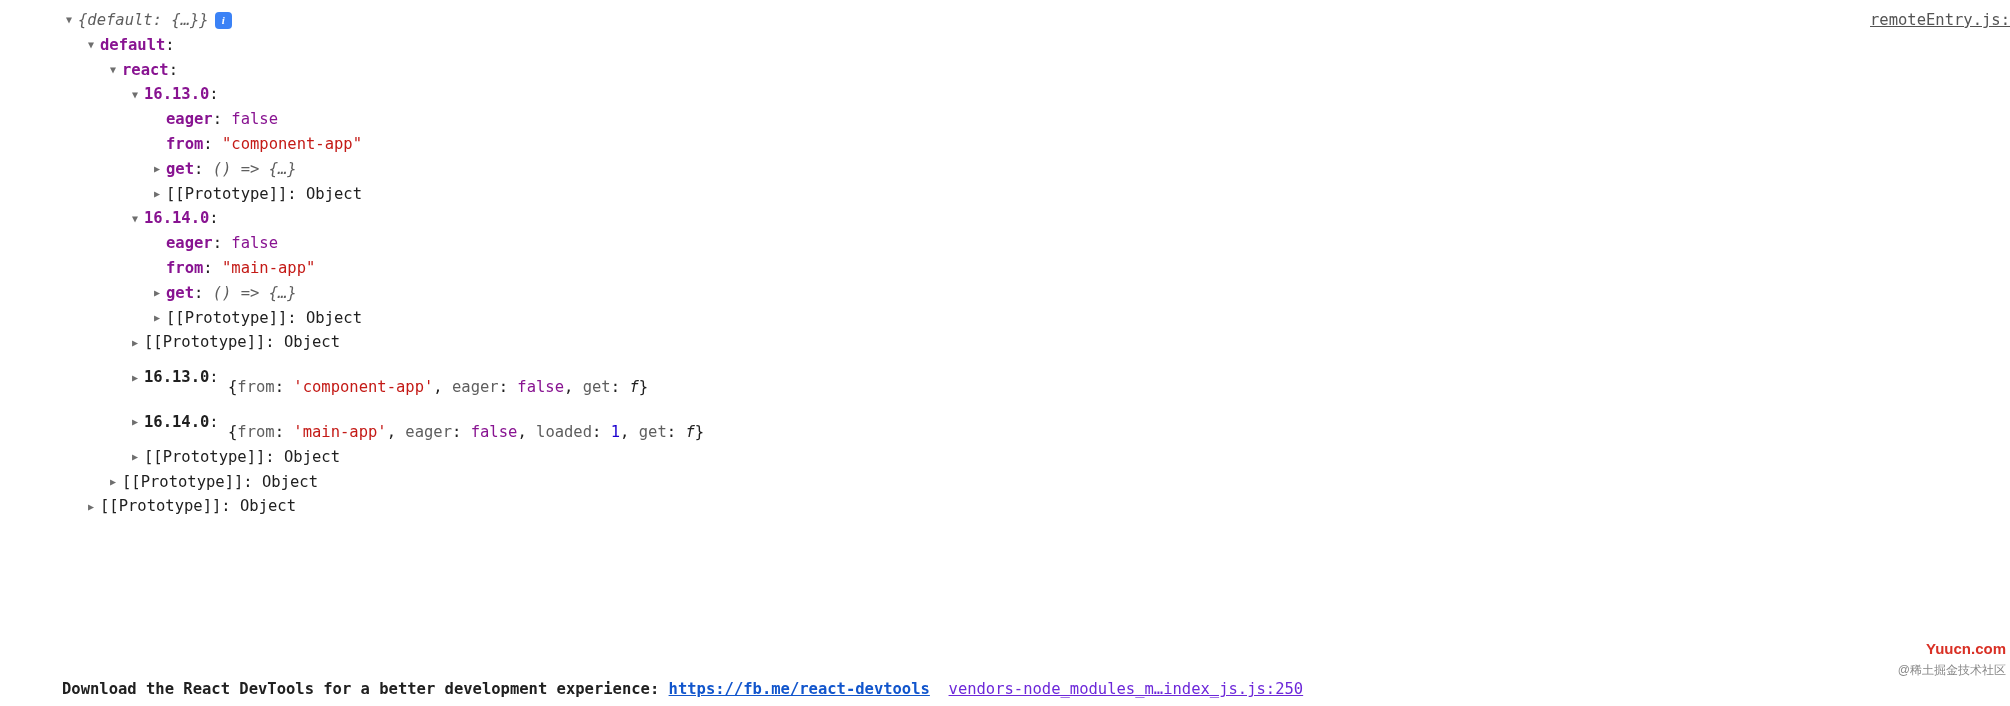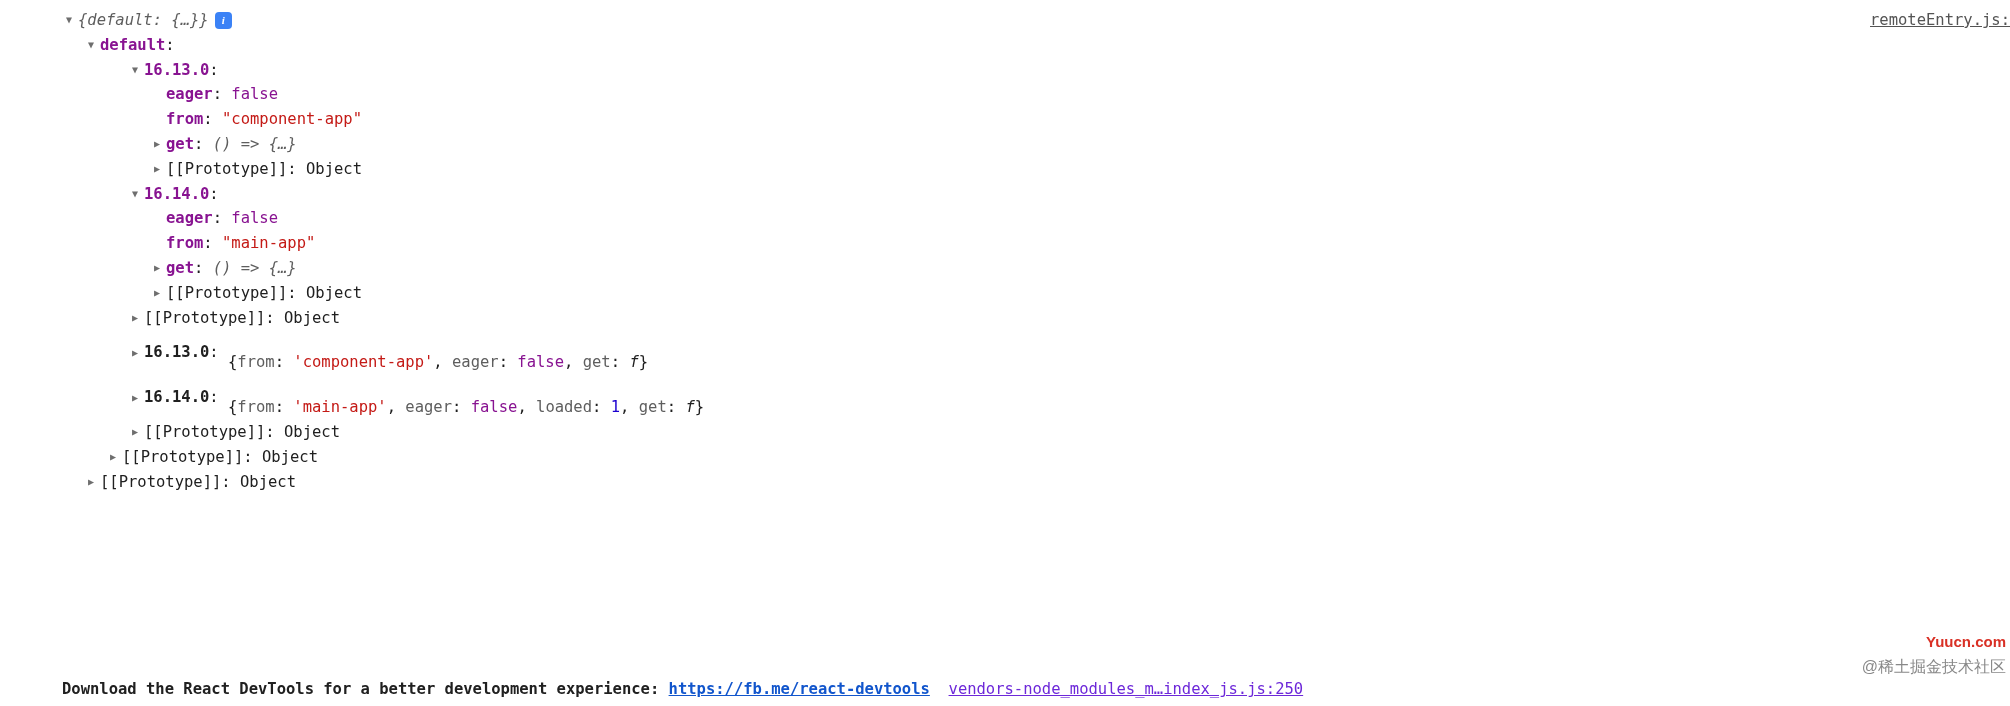--- a/index.html
+++ b/index.html
@@ -190,6 +190,10 @@
     <span class="key-purple"><span>default</span><span class="colon">:</span></span>
   </div>
 
+  <div class="tree-row indent-3">
+    <span class="arrow down"></span>
+    <span class="key-purple"><span>react</span><span class="colon">:</span></span>
+  </div>
 
   <div class="tree-row indent-4">
     <span class="arrow down"></span>

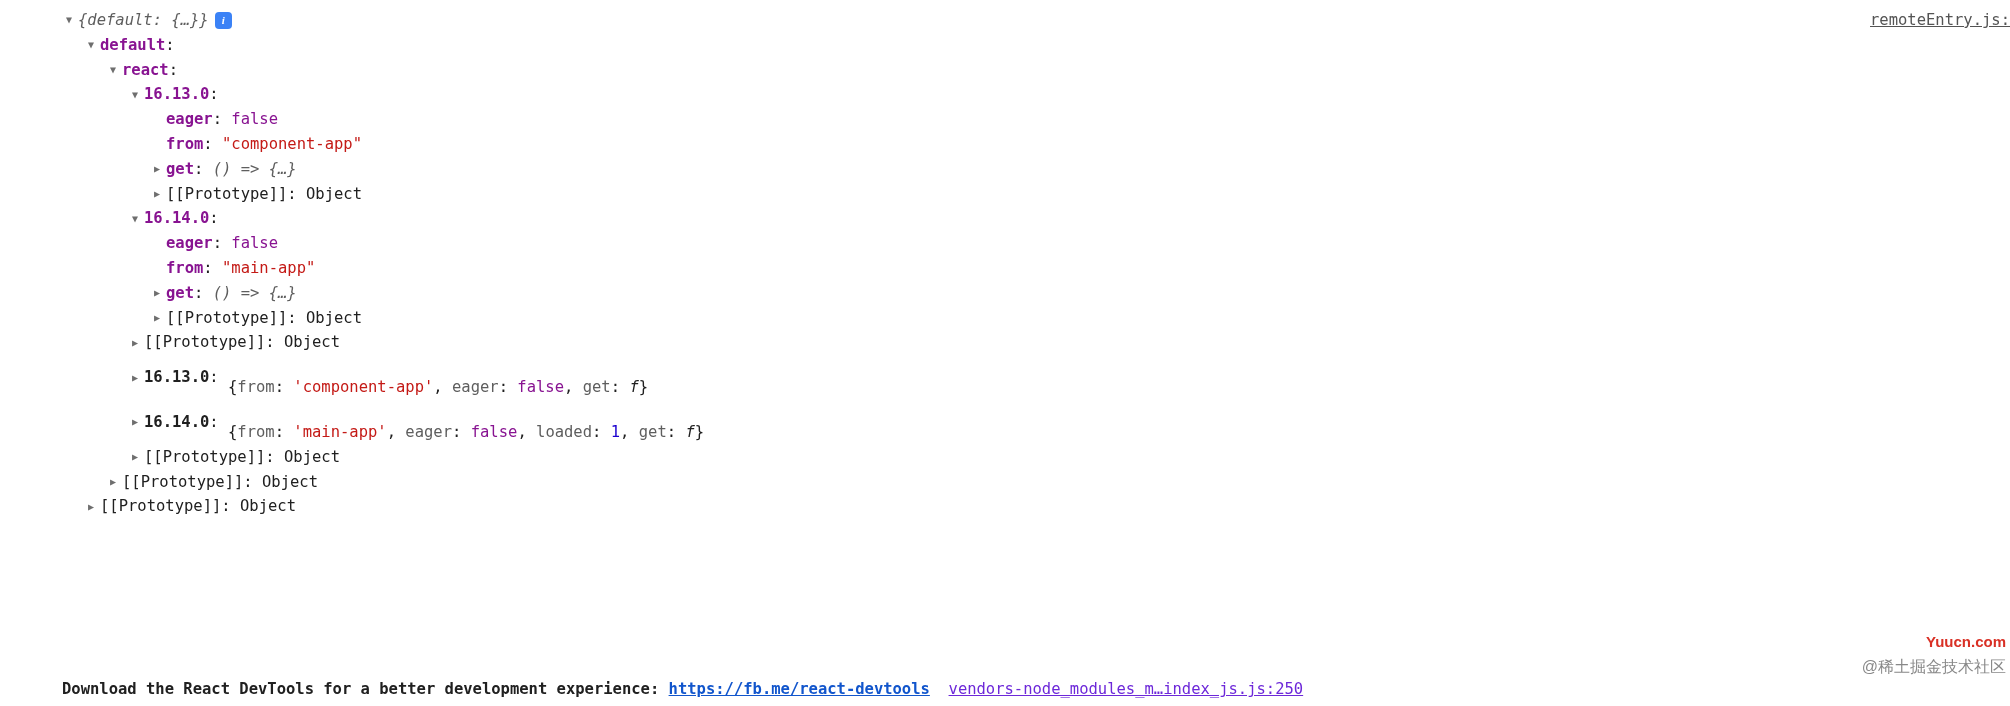--- a/index.html
+++ b/index.html
@@ -127,7 +127,7 @@
     }
     .watermark .line2 {
       color: #888888;
-      font-size: 16px;
+      font-size: 12px;
       font-family: Arial, sans-serif;
     }
     .bottom-msg {

